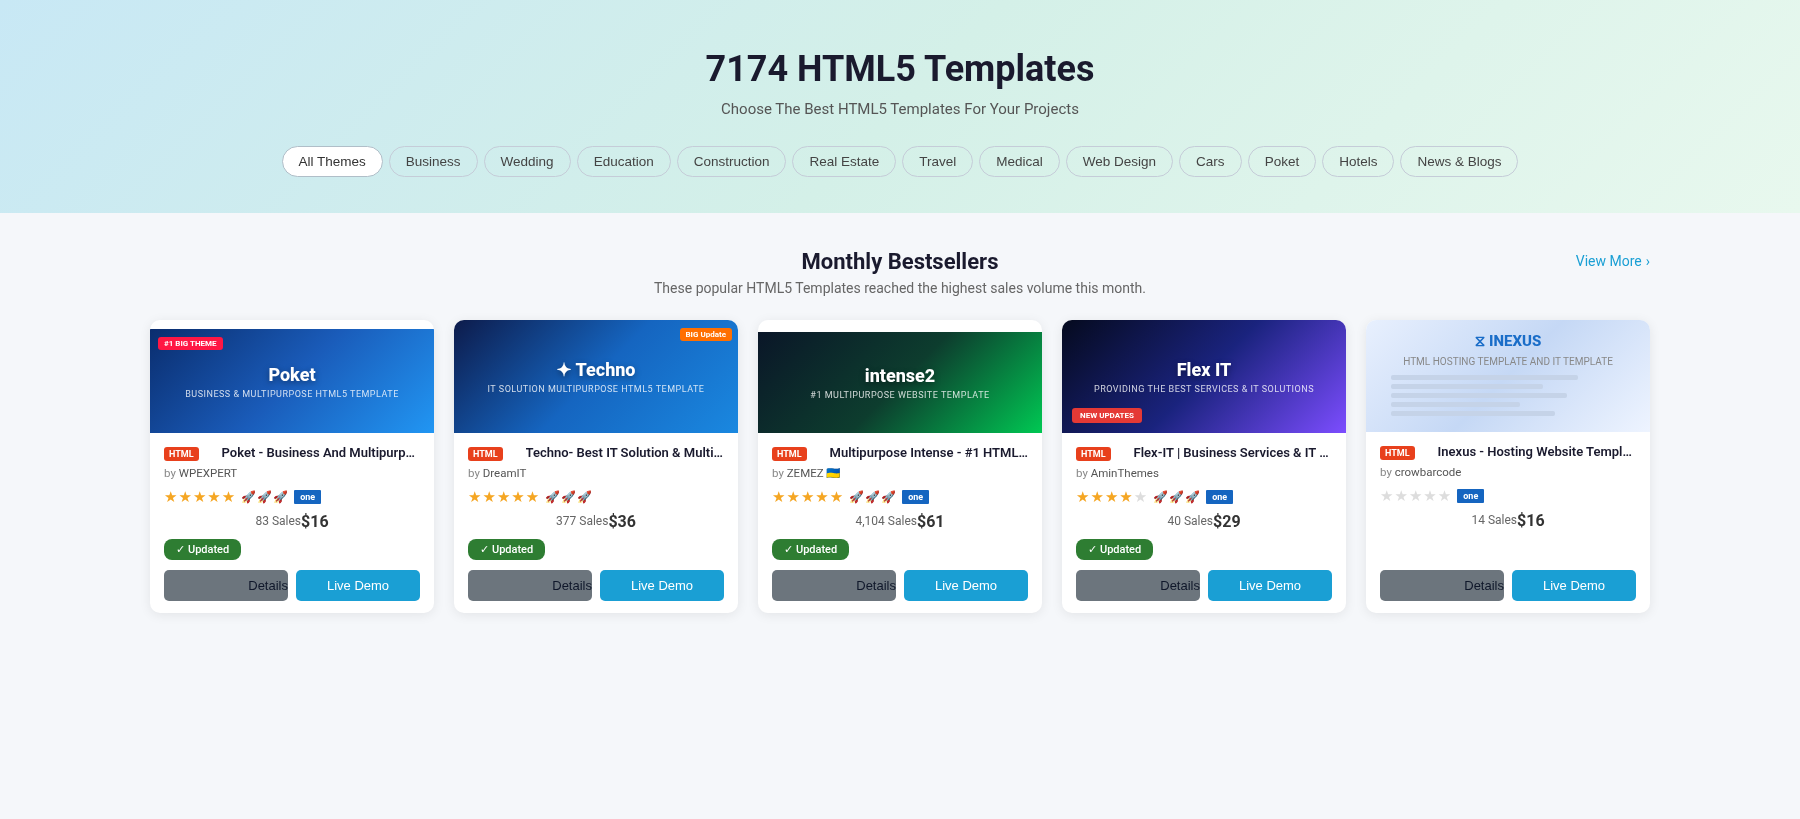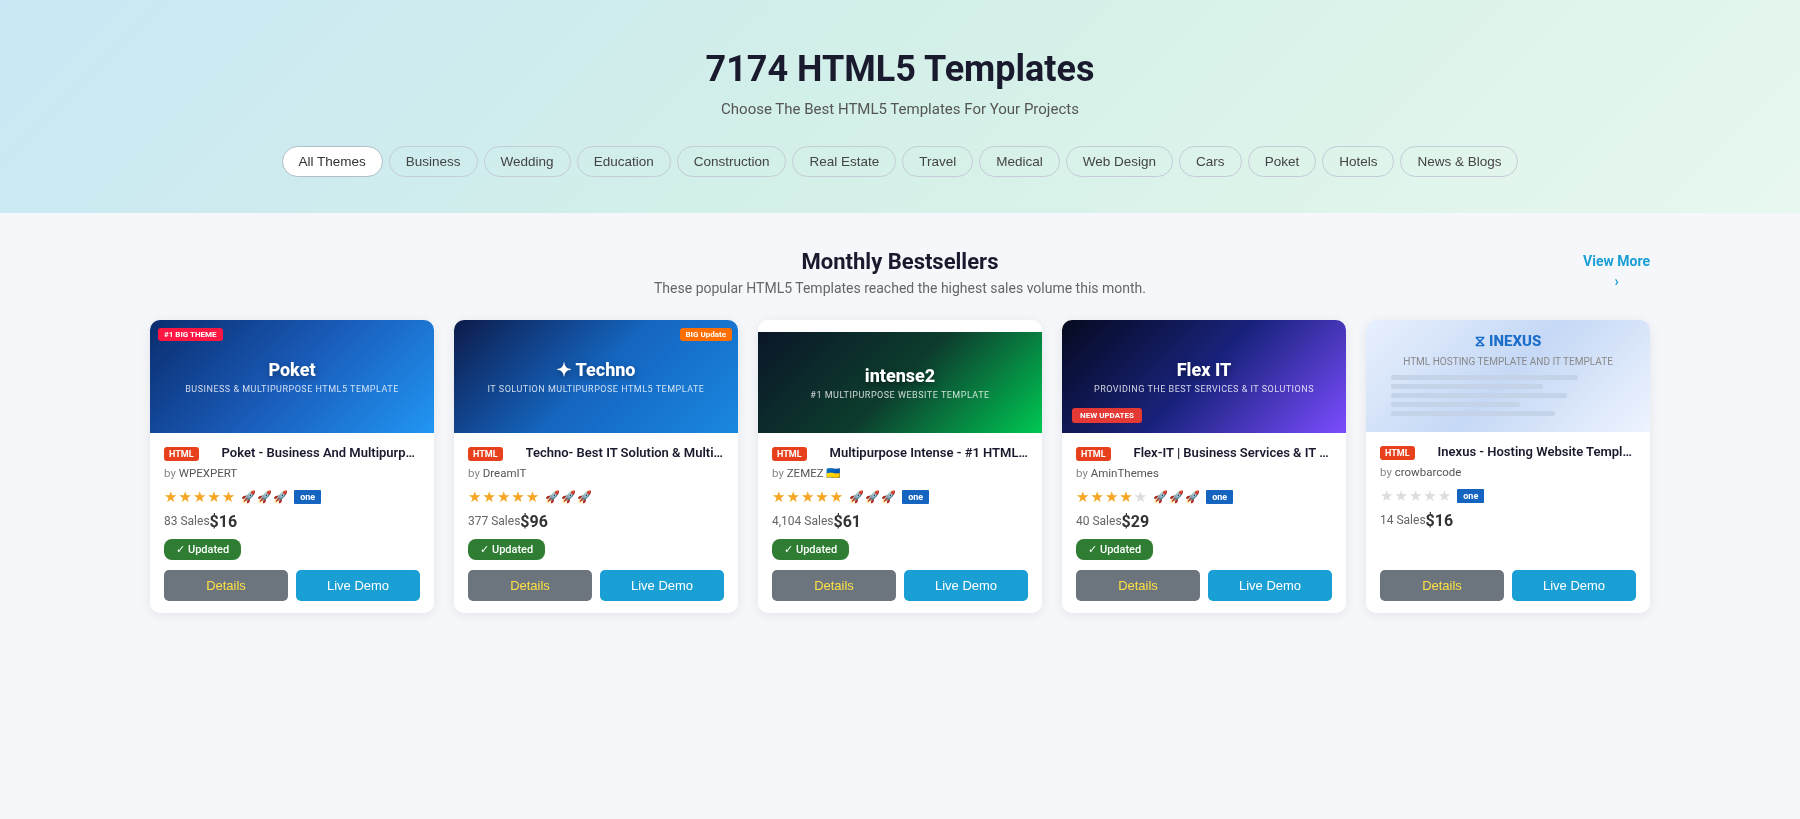--- a/index.html
+++ b/index.html
@@ -77,14 +77,13 @@
     .view-more {
       color: #1a9fd4;
       font-size: 14px;
-      font-weight: 700;
+      font-weight: 400;
       text-decoration: none;
       display: flex;
       align-items: center;
       gap: 4px;
       white-space: nowrap;
       padding-top: 4px;
-      flex-direction: column;
     }
 
     

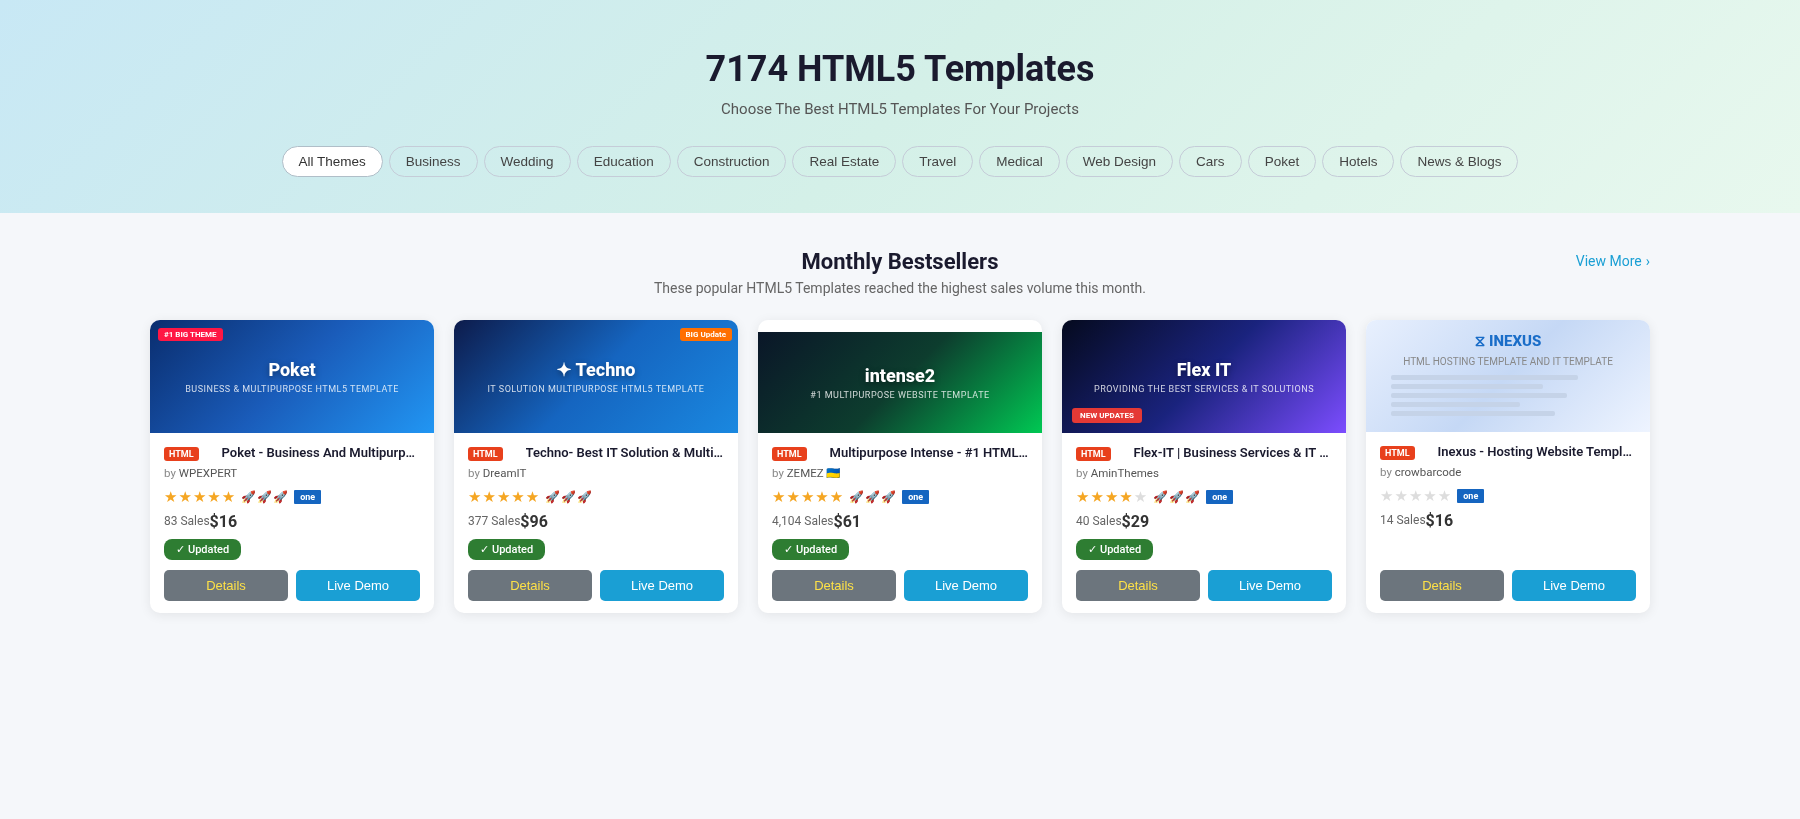--- a/index.html
+++ b/index.html
@@ -111,7 +111,7 @@
     }
 
     
-    .thumb-poket { background: linear-gradient(135deg, #0a2d6e 0%, #1a5cba 50%, #2196F3 100%); }
+    .thumb-poket { background: linear-gradient(135deg, #0a2d6e 0%, #1a5cba 50%, #2196F3 100%); margin-top: 9px; }
     .thumb-techno { background: linear-gradient(135deg, #0d1b4b 0%, #1565C0 50%, #1a88e0 100%); }
     .thumb-intense { background: linear-gradient(135deg, #0a1628 0%, #0d3d2e 50%, #00c853 100%); margin-top: 12px; }
     .thumb-flexit { background: linear-gradient(135deg, #050a1e 0%, #1a237e 50%, #7c4dff 100%); }

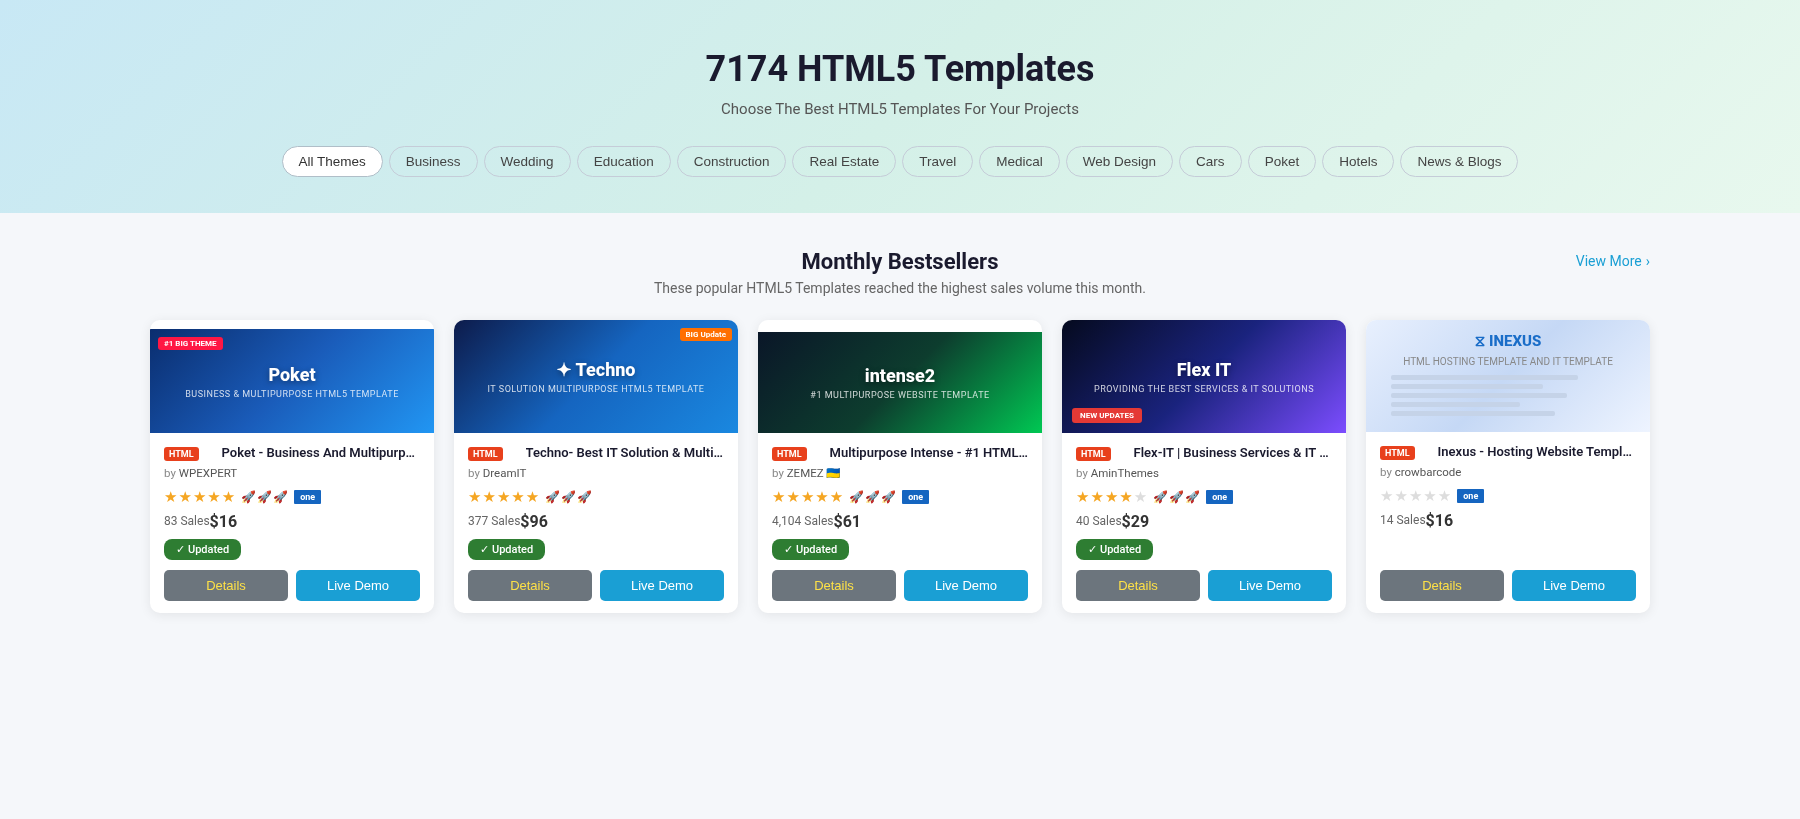--- a/index.html
+++ b/index.html
@@ -274,7 +274,7 @@
     
     .sales-row {
       display: flex;
-      justify-content: flex-start;
+      justify-content: center;
       align-items: center;
       margin-bottom: 8px;
     }

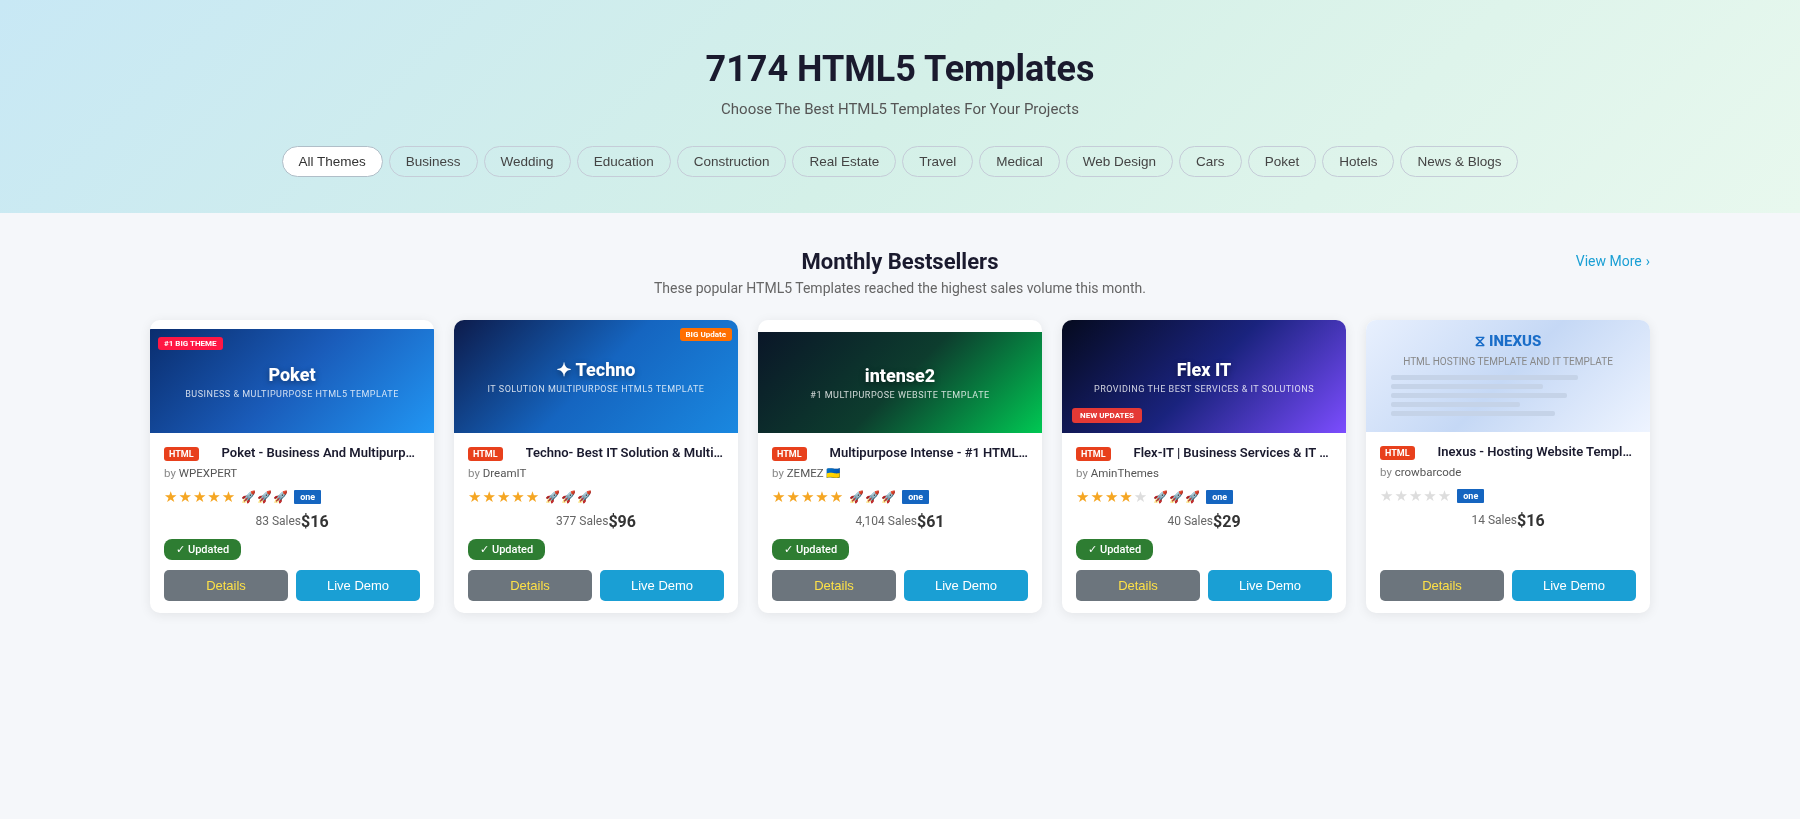--- a/index.html
+++ b/index.html
@@ -444,7 +444,7 @@
           </div>
           <div class="sales-row">
             <span class="sales-count">377 Sales</span>
-            <span class="price">$96</span>
+            <span class="price">$36</span>
           </div>
           <div class="updated-badge">✓ Updated</div>
           <div class="card-actions">

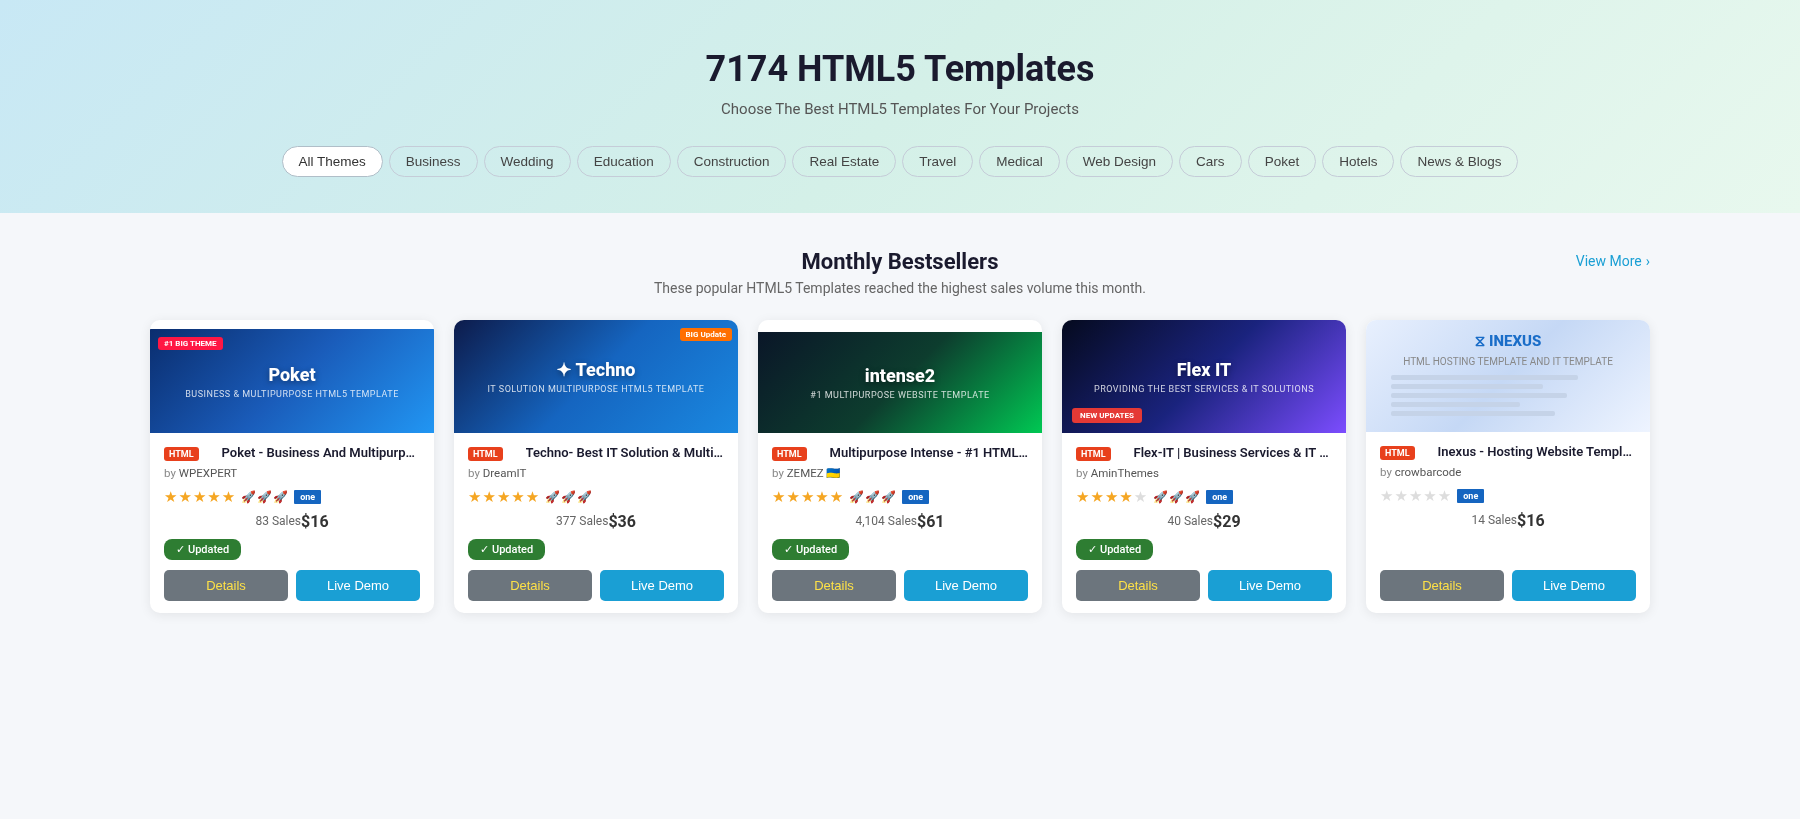--- a/index.html
+++ b/index.html
@@ -306,13 +306,14 @@
       flex: 1;
       padding: 8px 0;
       background: #6c757d;
-      color: #fde047;
+      color: #0f172a;
       border: none;
       border-radius: 5px;
       font-size: 13px;
       font-weight: 500;
       cursor: pointer;
       transition: background 0.2s;
+      text-align: right;
     }
     .btn-demo {
       flex: 1;

